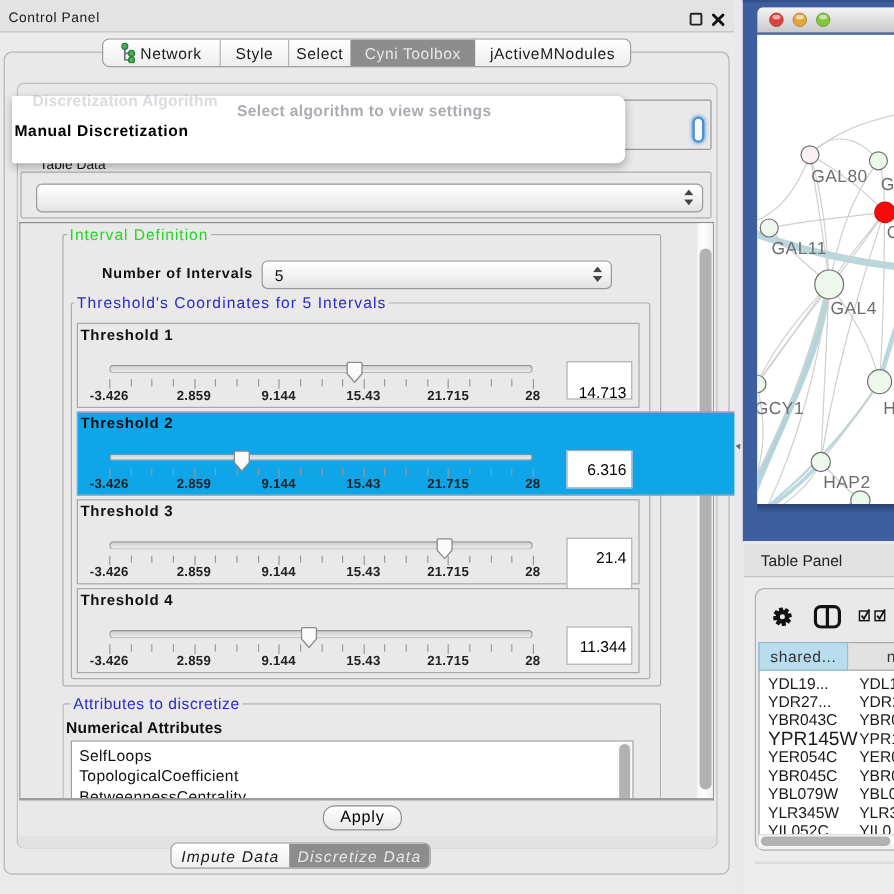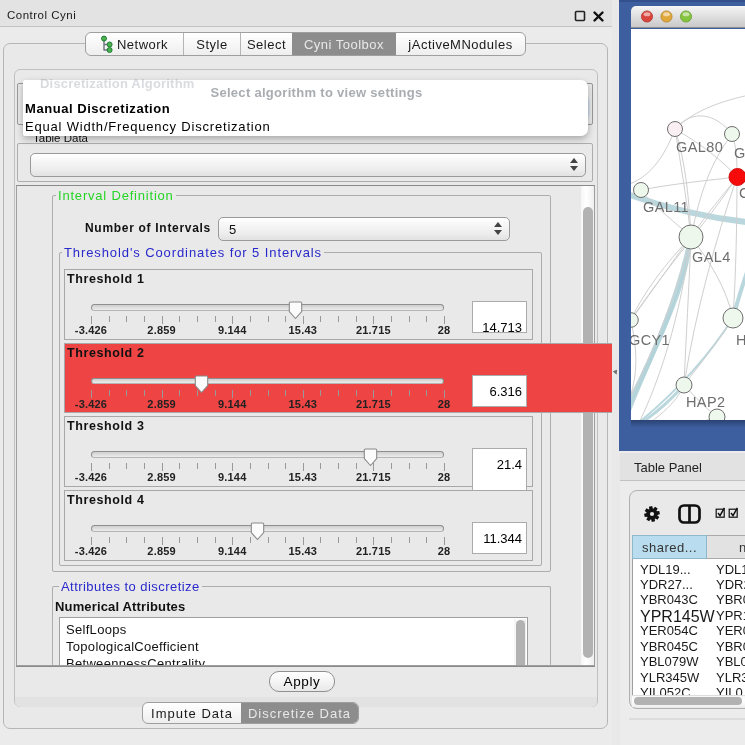--- a/index.html
+++ b/index.html
@@ -13,7 +13,7 @@
 <div class="abs" id="cpanel" style="left:0;top:0;width:612px;height:745px;background:#ebebeb;">
 
   <div class="abs" style="left:0;top:0;width:612px;height:27px;background:#e3e3e3;border-bottom:1px solid #c4c4c4;"></div>
-  <div class="abs" style="left:7px;top:9px;font-size:11.5px;letter-spacing:0.5px;color:#1a1a1a;">Control Cyni</div>
+  <div class="abs" style="left:7px;top:9px;font-size:11.5px;letter-spacing:0.5px;color:#1a1a1a;">Control Panel</div>
 
   <svg class="abs" style="left:574px;top:10px;" width="12" height="12" viewBox="0 0 12 12">
       <rect x="1.5" y="1.5" width="9" height="9" fill="none" stroke="#222" stroke-width="1.6" rx="1"></rect>

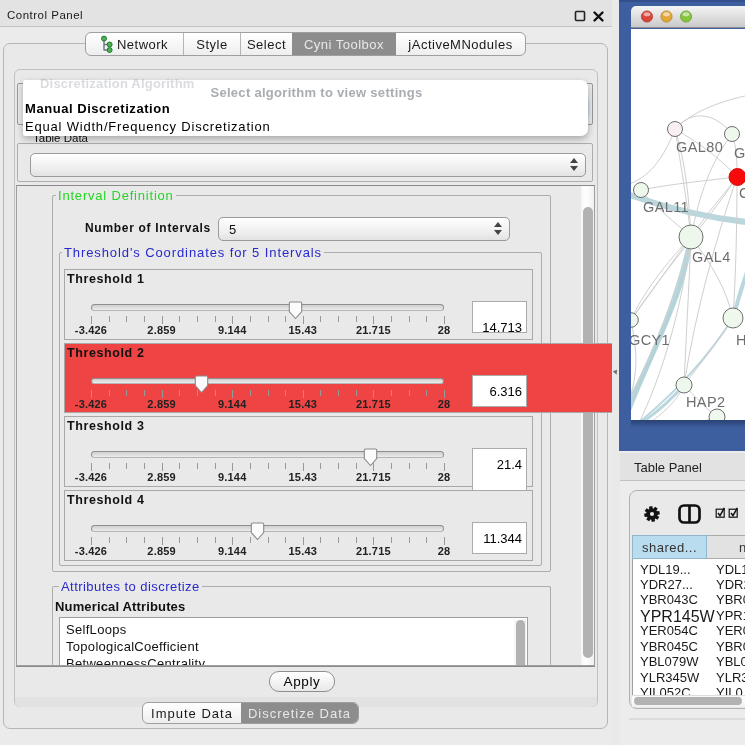--- a/index.html
+++ b/index.html
@@ -370,7 +370,7 @@
 <div class="abs" style="left:634px;top:697px;width:108px;height:8px;background:#b2b2b2;border-radius:4px;"></div>
 <div class="abs" style="left:629px;top:718px;width:116px;height:2px;background:#dcdcdc;"></div>
 
-<div class="abs" id="popup" style="left:23px;top:80px;width:565px;height:56px;background:#ffffff;border-radius:2px 7px 7px 2px;box-shadow:0 3px 7px rgba(0,0,0,0.28);">
+<div class="abs" id="popup" style="left:10px;top:80px;width:511px;height:56px;background:#ffffff;border-radius:2px 7px 7px 2px;box-shadow:0 3px 7px rgba(0,0,0,0.28);">
   <div style="position:absolute;left:17px;top:-4px;font-size:13px;font-weight:bold;letter-spacing:0.2px;color:rgba(128,136,146,0.30);">Discretization Algorithm</div>
   <div style="position:absolute;left:11px;top:5px;width:565px;text-align:center;font-size:13px;font-weight:bold;letter-spacing:0.3px;color:#a9adb2;">Select algorithm to view settings</div>
   <div style="position:absolute;left:2px;top:21px;font-size:13px;font-weight:bold;letter-spacing:0.55px;color:#000;">Manual Discretization</div>

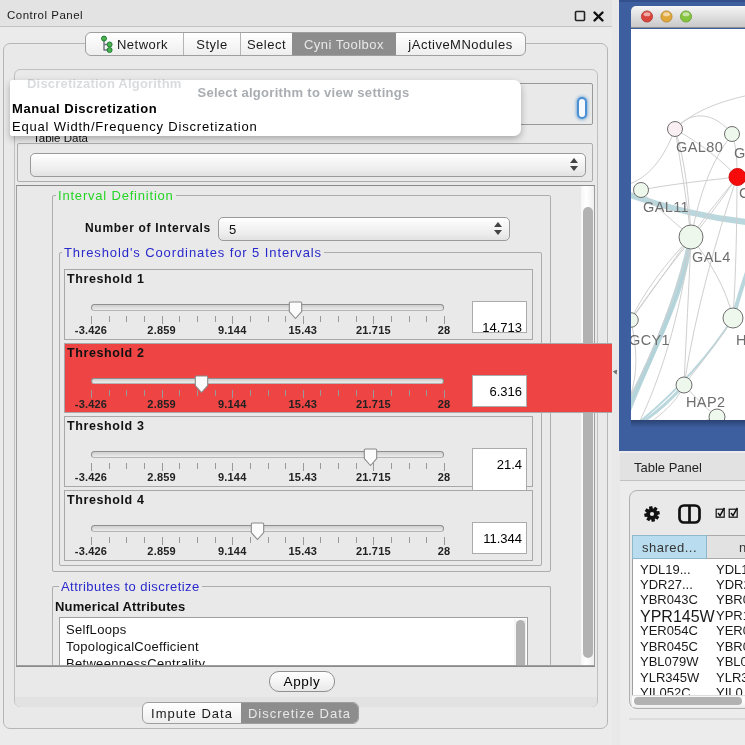--- a/index.html
+++ b/index.html
@@ -374,7 +374,6 @@
   <div style="position:absolute;left:17px;top:-4px;font-size:13px;font-weight:bold;letter-spacing:0.2px;color:rgba(128,136,146,0.30);">Discretization Algorithm</div>
   <div style="position:absolute;left:11px;top:5px;width:565px;text-align:center;font-size:13px;font-weight:bold;letter-spacing:0.3px;color:#a9adb2;">Select algorithm to view settings</div>
   <div style="position:absolute;left:2px;top:21px;font-size:13px;font-weight:bold;letter-spacing:0.55px;color:#000;">Manual Discretization</div>
-  <div style="position:absolute;left:2px;top:39px;font-size:13px;letter-spacing:0.8px;color:#000;">Equal Width/Frequency Discretization</div>
 </div>
 
 <style>

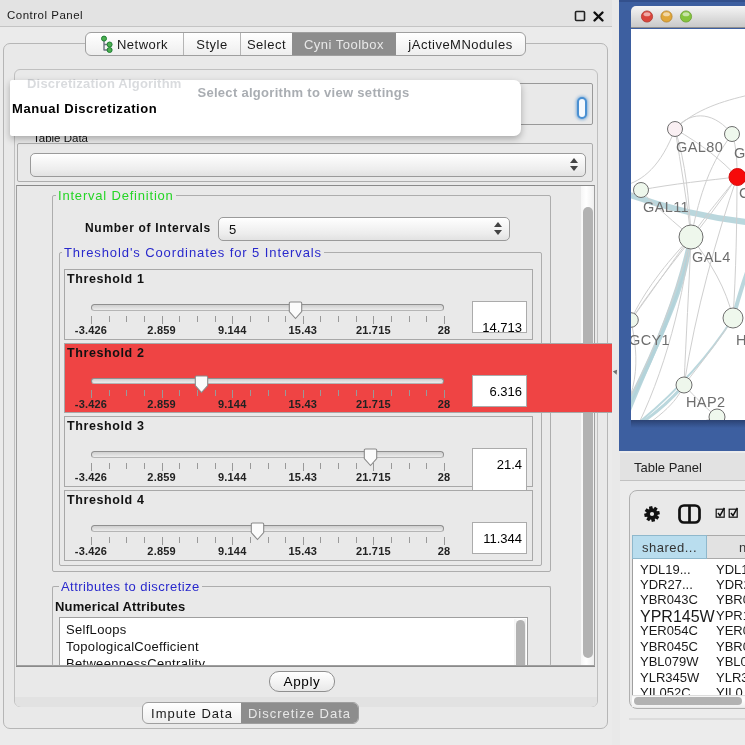--- a/index.html
+++ b/index.html
@@ -105,7 +105,7 @@
           <span style="position:absolute;right:4px;top:8px;font-size:13px;color:#000;margin-top:10px;">14.713</span>
         </div>
       </div>
-      <div class="abs" style="left:64px;top:342.7px;width:551px;height:70.5px;background:#ef4444;border:1px solid #a8a8a8;">
+      <div class="abs" style="left:64px;top:342.7px;width:551px;height:70.5px;background:#0ea5e9;border:1px solid #a8a8a8;">
         <div style="position:absolute;left:2px;top:2px;font-size:12.5px;font-weight:bold;letter-spacing:0.6px;color:#111;">Threshold 2</div>
         <div style="position:absolute;left:26px;top:34px;width:353px;height:6.5px;background:linear-gradient(#cfcfcf,#ececec);border-radius:3.5px;border:1px solid #8f8f8f;border-bottom-color:#b5b5b5;"></div>
         <div style="position:absolute;left:26.0px;top:46px;width:1px;height:8px;background:#999;"></div>

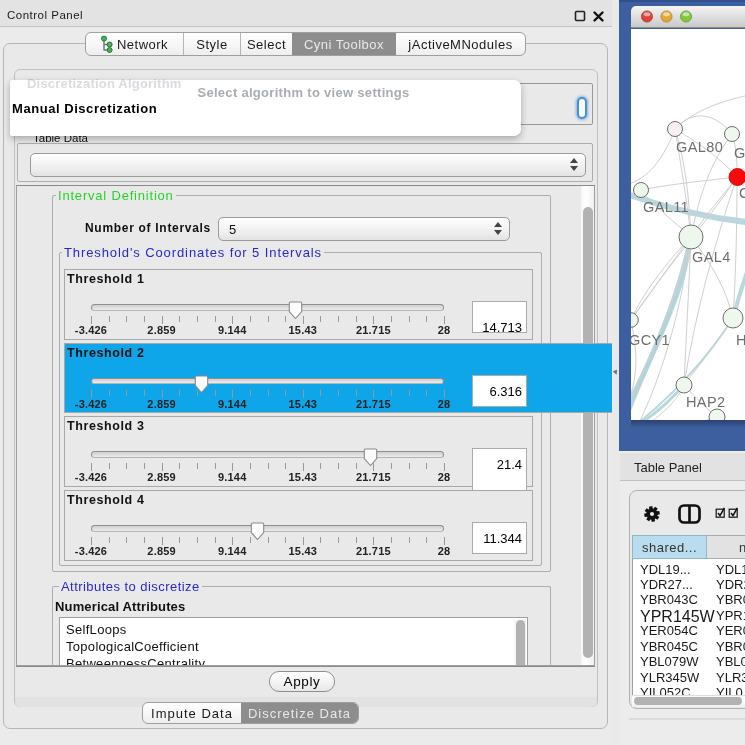--- a/index.html
+++ b/index.html
@@ -235,7 +235,7 @@
   <div class="abs" style="left:15px;top:697px;width:582px;height:10px;background:#e2e2e2;border-radius:0 0 6px 6px;"></div>
 
   <div class="abs" id="bottabs" style="left:142px;top:702px;height:22px;">
-      <div style="position:absolute;left:0;top:0;height:22px;display:flex;border:1px solid #9f9f9f;border-radius:6px;overflow:hidden;background:linear-gradient(#ffffff,#eeeeee);">
+      <div style="position:absolute;left:0;top:0;height:22px;display:flex;border:1px solid #9f9f9f;border-radius:6px;overflow:hidden;background:linear-gradient(#ffffff,#eeeeee);font-style:italic;">
         <div style="height:22px;line-height:21px;width:98px;text-align:center;font-size:13px;letter-spacing:1px;color:#1a1a1a;">Impute Data</div>
         <div style="height:22px;line-height:21px;width:117px;text-align:center;font-size:13px;letter-spacing:1px;background:#8d8d8d;color:#e8e8e8;">Discretize Data</div>
       </div>

